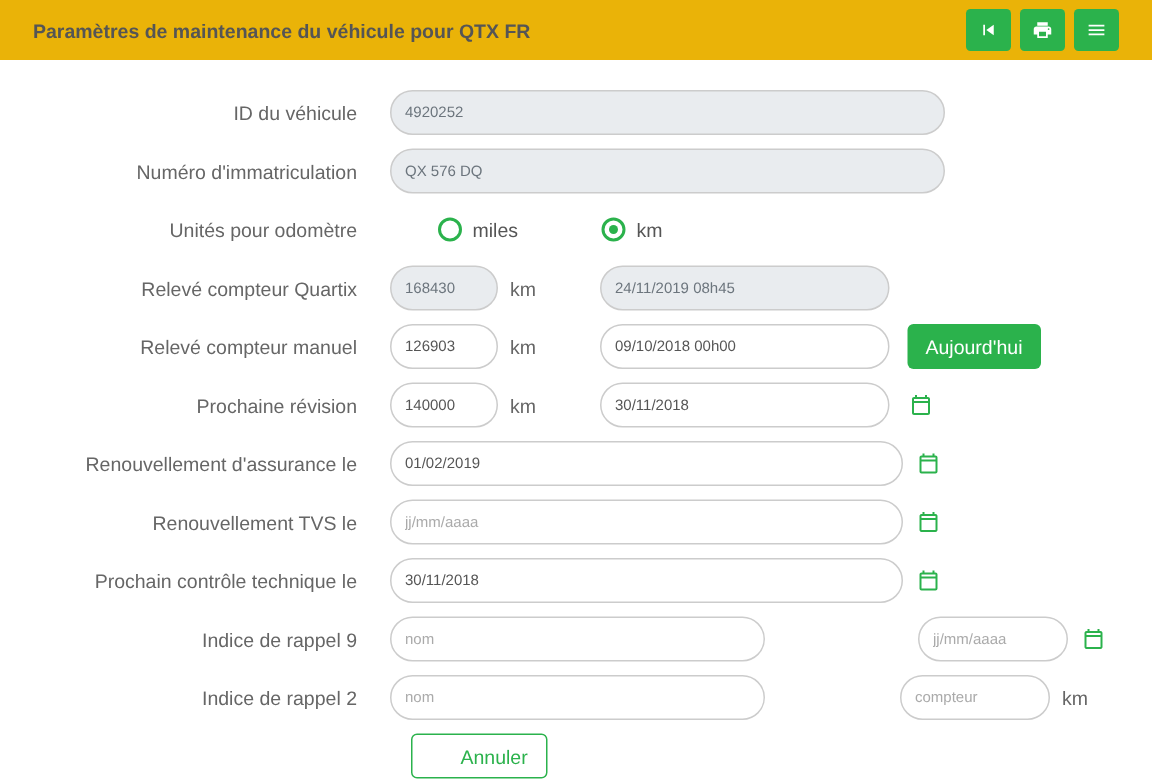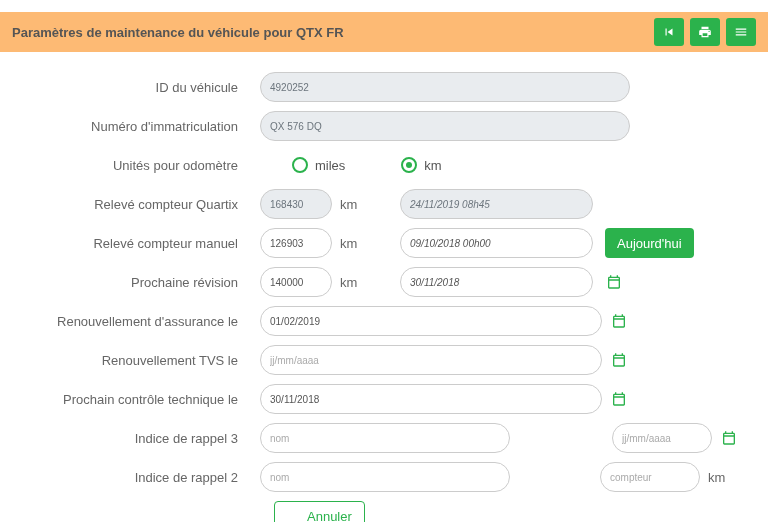--- a/index.html
+++ b/index.html
@@ -12,12 +12,11 @@
     height: 522px;
   }
   .header {
-    background: #fdba74;
-    padding: 6px 12px;
+    background: #eab308;
+    padding: 6px 22px;
     display: flex;
     align-items: center;
     justify-content: space-between;
-    margin-top: 12px;
   }
   .header-title {
     font-weight: 600;

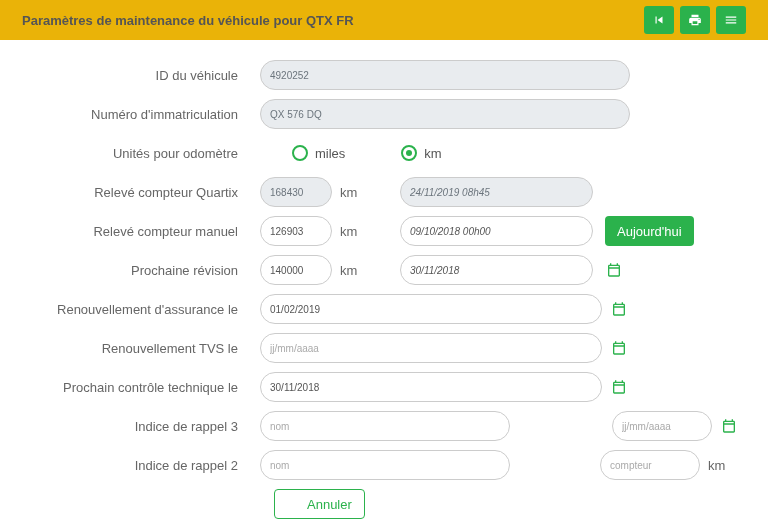--- a/index.html
+++ b/index.html
@@ -74,7 +74,7 @@
   input::placeholder { color: #aaa; }
   .w-wide { width: 370px; }
   .w-num { width: 72px; }
-  .w-date { width: 193px; font-style: italic; }
+  .w-date { width: 193px; }
   .w-datewide { width: 342px; }
   .w-name { width: 250px; }
   .w-date2 { width: 100px; }

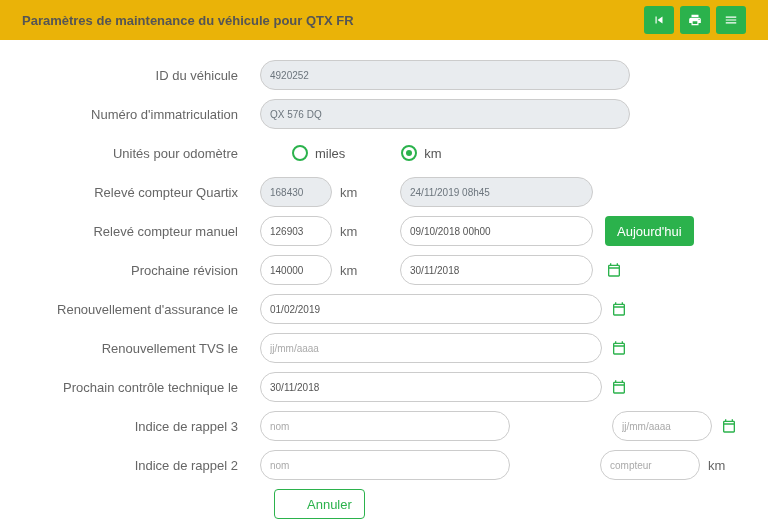--- a/index.html
+++ b/index.html
@@ -244,7 +244,7 @@
   </div>
 
   <div class="row">
-    <div class="label">Indice de rappel 3</div>
+    <div class="label">Indice de rappel 9</div>
     <div class="fields">
       <input type="text" class="w-name" placeholder="nom" style="">
       <input type="text" class="w-date2" style="margin-left: auto;" placeholder="jj/mm/aaaa">

